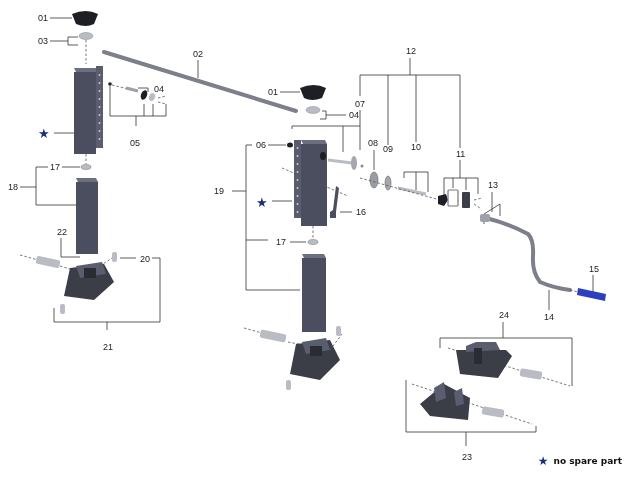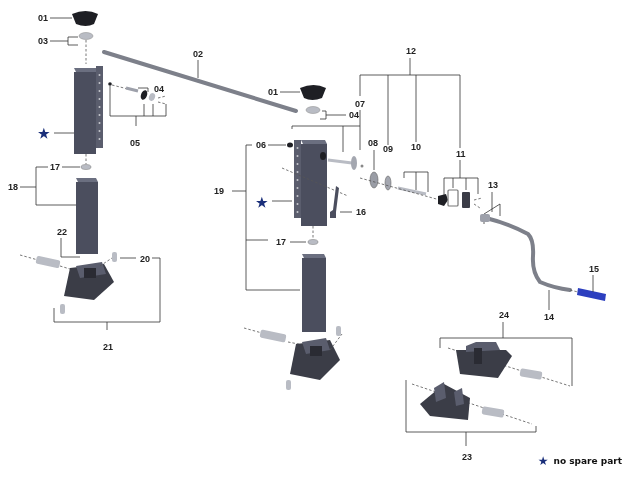--- a/index.html
+++ b/index.html
@@ -4,7 +4,7 @@
   <style>
     html, body { margin: 0; padding: 0; background: #ffffff; }
     body { width: 640px; height: 481px; overflow: hidden; position: relative; font-family: "Liberation Sans", sans-serif; }
-    #stage { position: absolute; left: 0; top: 0; width: 520px; height: 481px; font-weight: bold; }
+    #stage { position: absolute; left: 0; top: 0; width: 520px; height: 481px; }
     .lbl { font-family: "Liberation Sans", sans-serif; font-size: 9px; fill: #222; }
     .lead { stroke: #333; stroke-width: 0.8; fill: none; }
     .dash { stroke: #555; stroke-width: 0.8; stroke-dasharray: 2.5 2; fill: none; }

